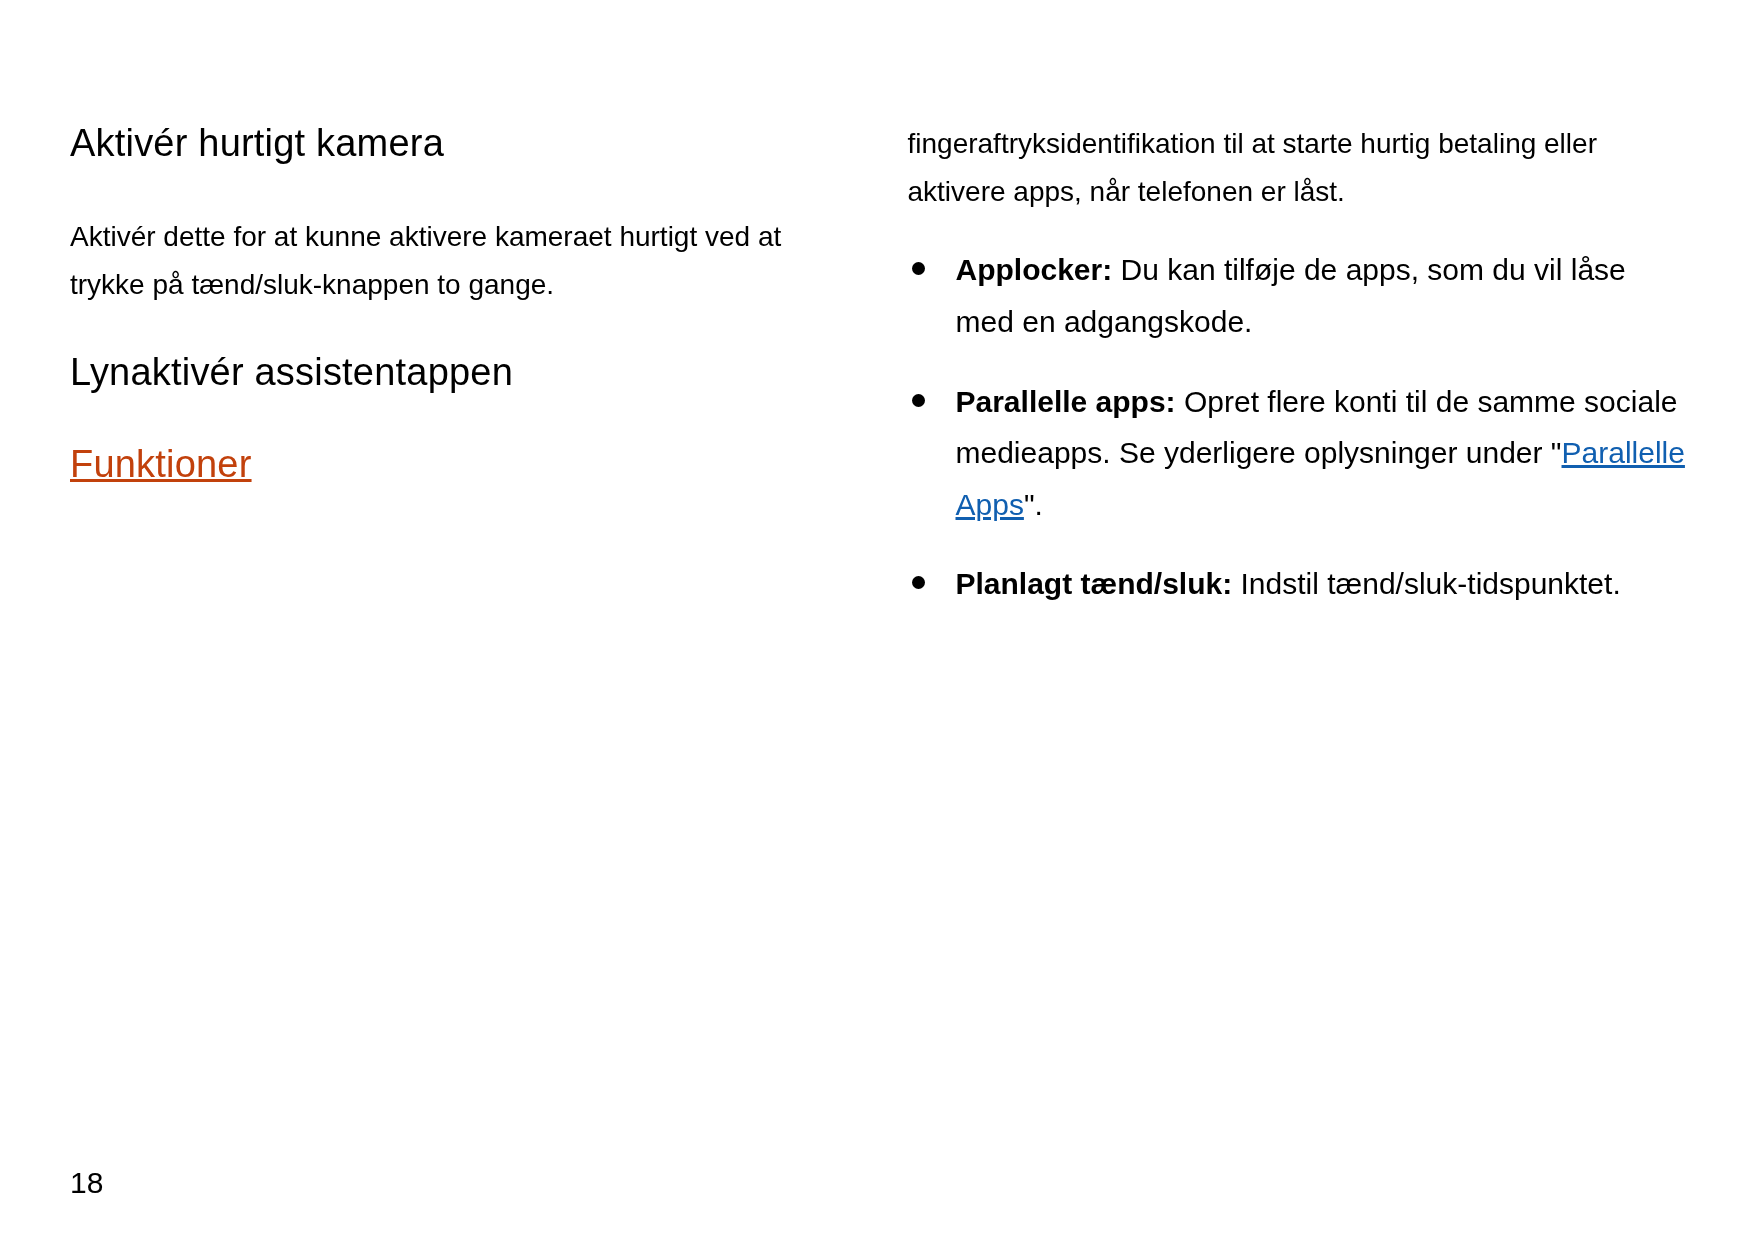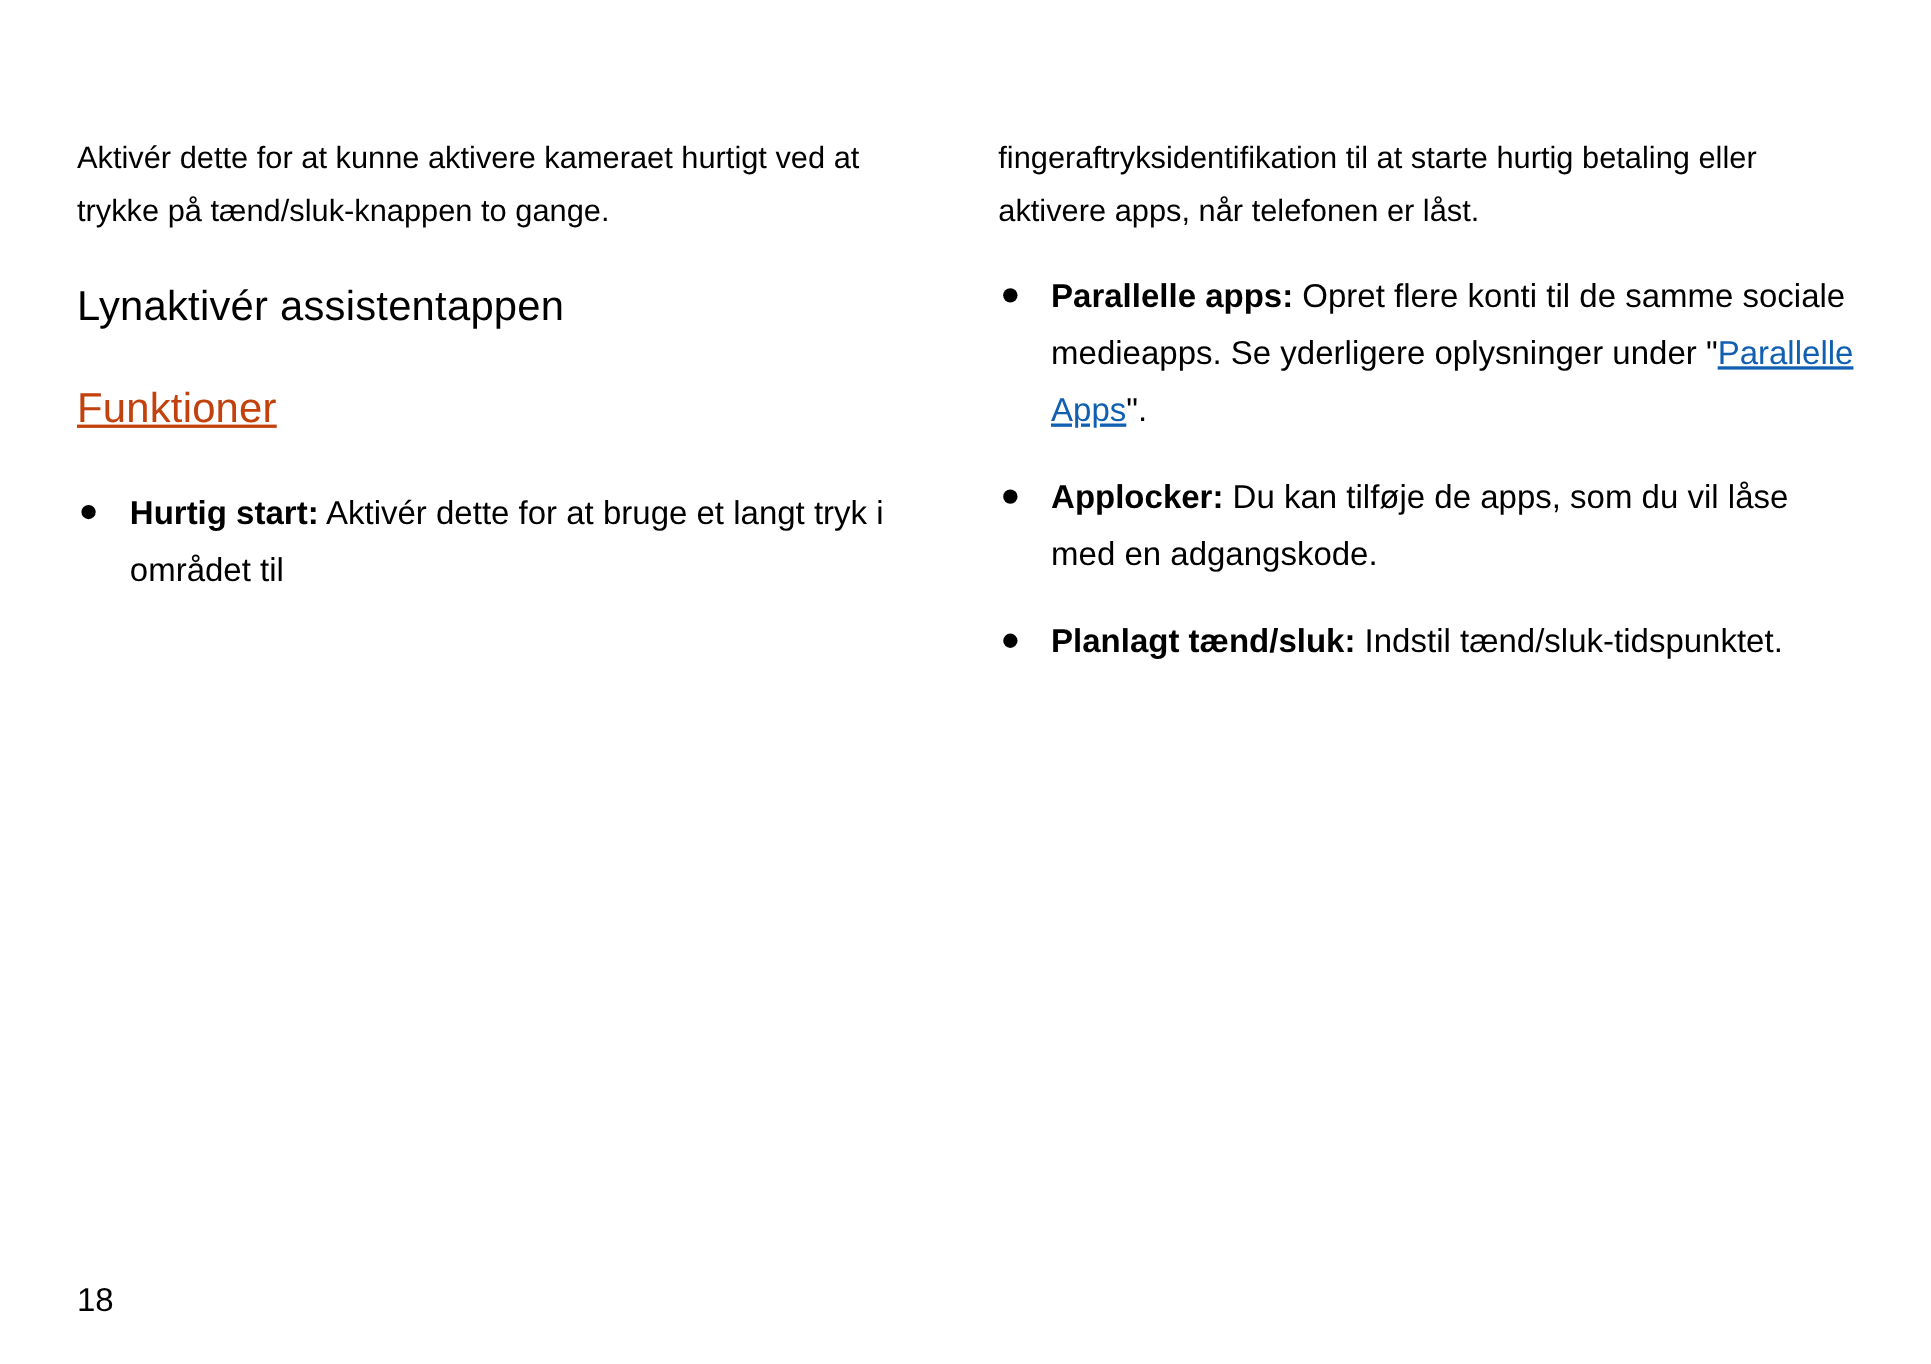--- a/index.html
+++ b/index.html
@@ -87,6 +87,7 @@
 
     <div class="col">
 
+      <h2 class="section">Aktivér hurtigt kamera</h2>
       <p class="body">Aktivér dette for at kunne aktivere kameraet hurtigt ved at trykke på tænd/sluk-knappen to gange.</p>
 
       <h2 class="section">Lynaktivér assistentappen</h2>

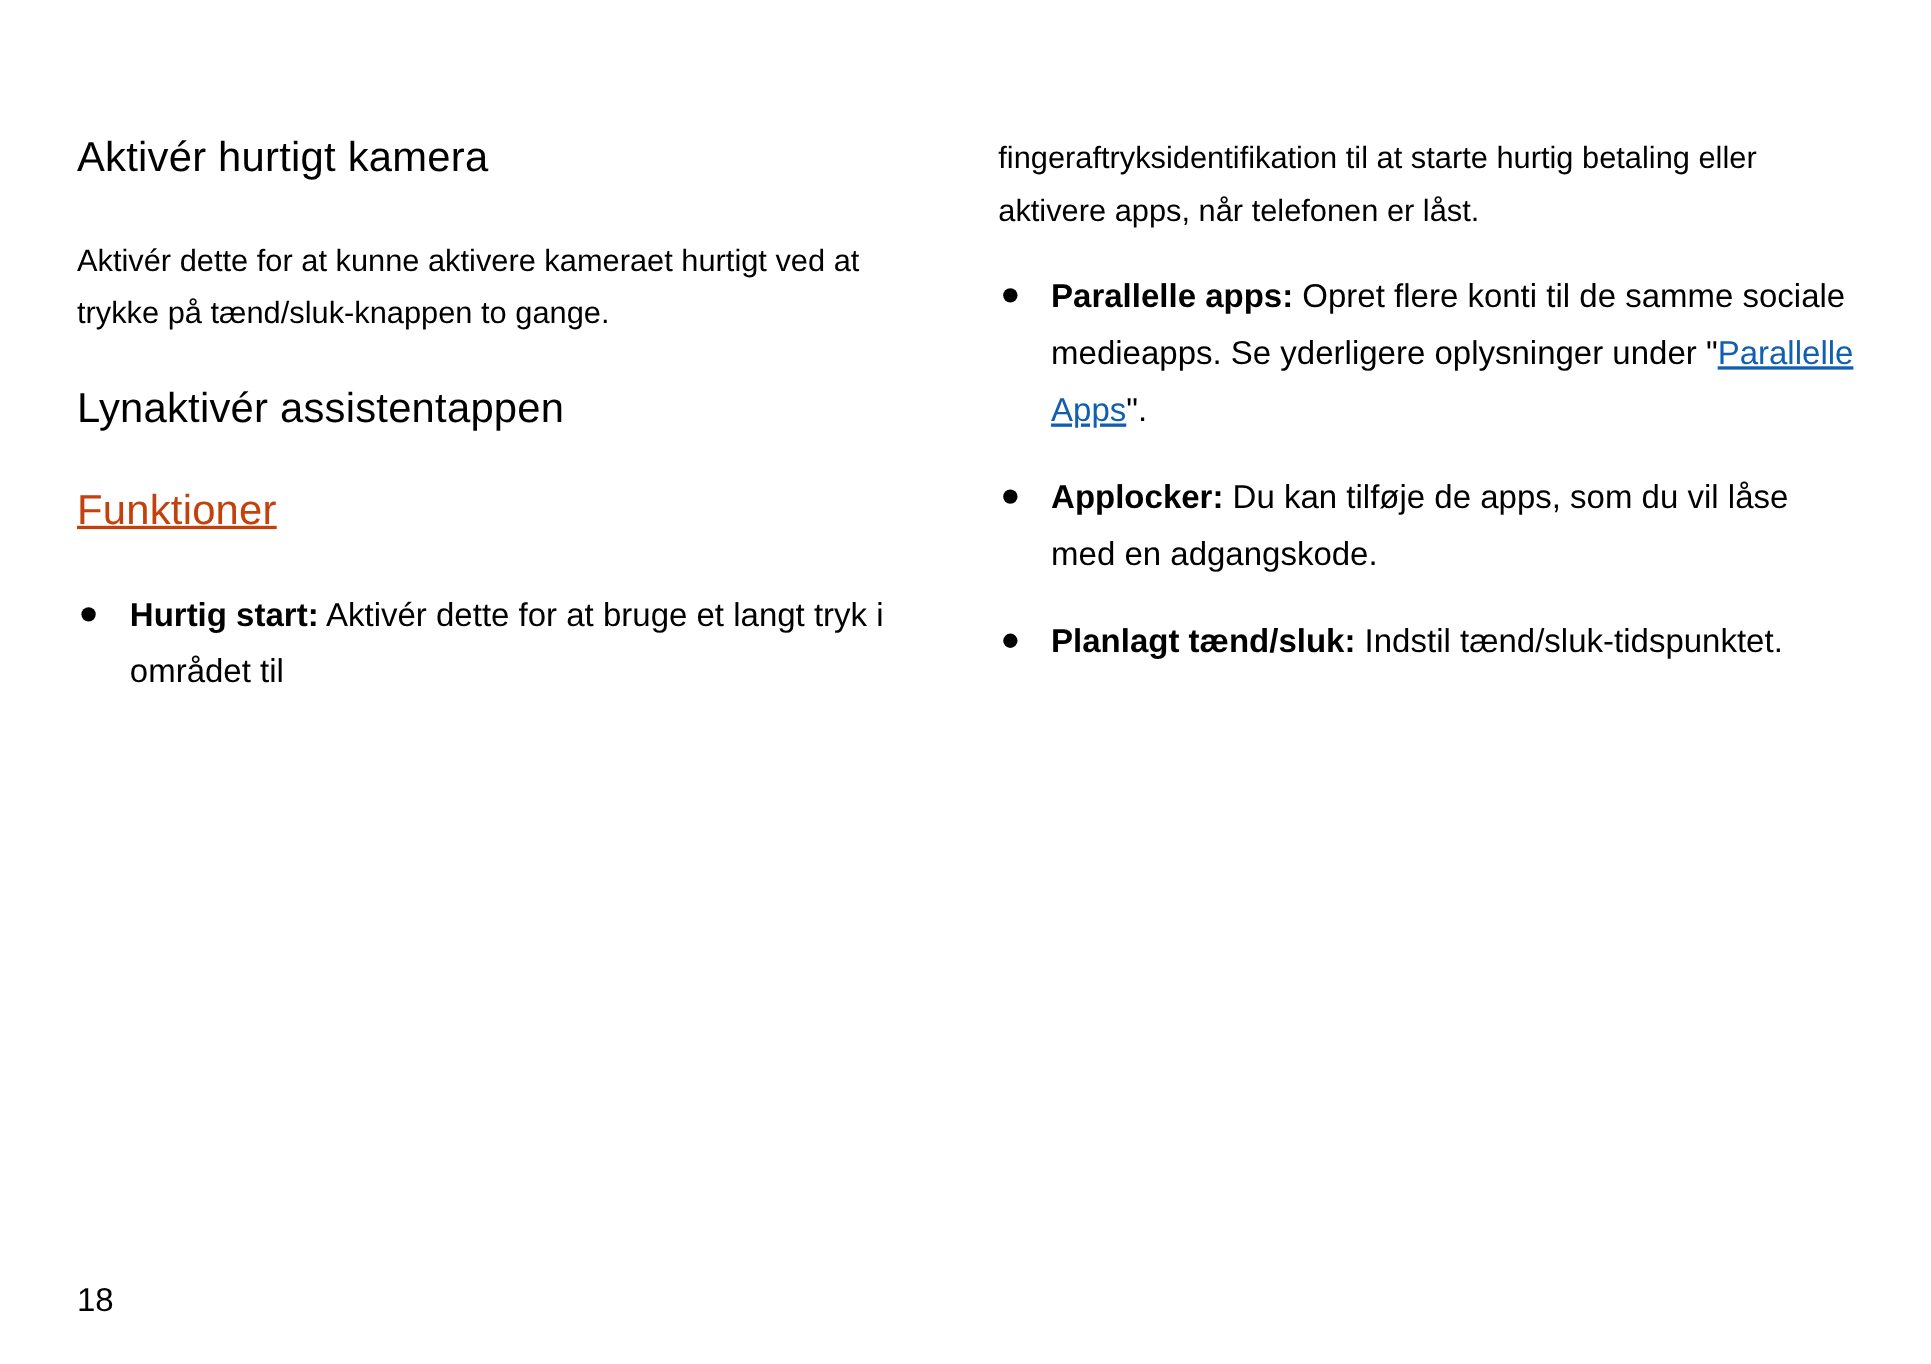--- a/index.html
+++ b/index.html
@@ -108,11 +108,11 @@
       <ul class="features">
 
         <li>
-          <span class="b">Parallelle apps:</span><span> Opret flere konti til de samme sociale medieapps. Se yderligere oplysninger under "</span><a class="link">Parallelle Apps</a><span>".</span>
+          <span class="b">Applocker:</span><span> Du kan tilføje de apps, som du vil låse med en adgangskode.</span>
         </li>
 
         <li>
-          <span class="b">Applocker:</span><span> Du kan tilføje de apps, som du vil låse med en adgangskode.</span>
+          <span class="b">Parallelle apps:</span><span> Opret flere konti til de samme sociale medieapps. Se yderligere oplysninger under "</span><a class="link">Parallelle Apps</a><span>".</span>
         </li>
 
         <li>

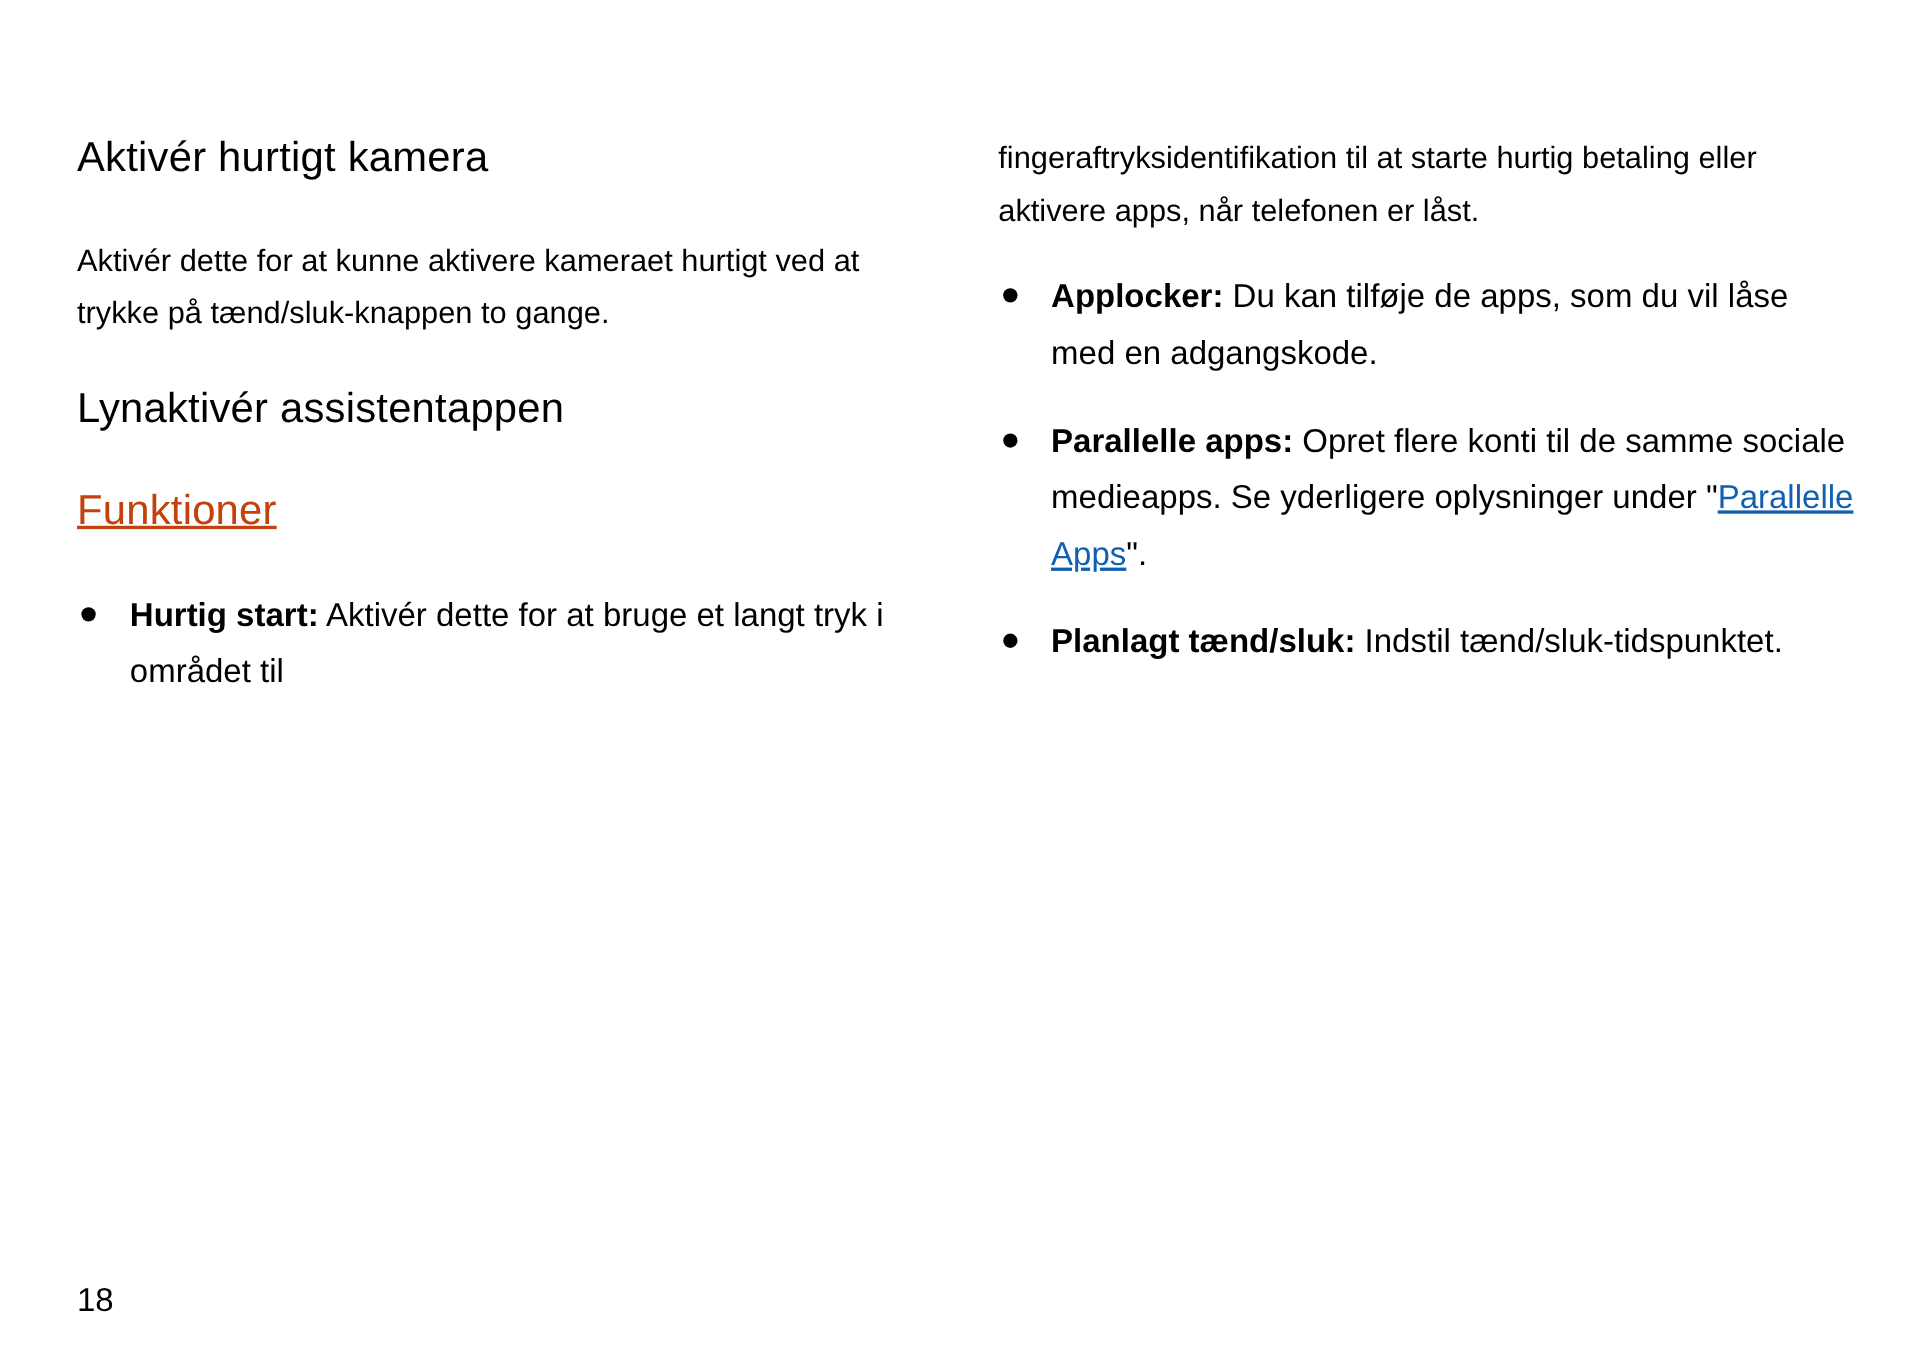--- a/index.html
+++ b/index.html
@@ -94,11 +94,6 @@
 
       <h2 class="section blue">Funktioner</h2>
 
-      <ul class="features">
-        <li>
-          <span class="b">Hurtig start:</span><span> Aktivér dette for at bruge et langt tryk i området til </span>
-        </li>
-      </ul>
     </div>
 
     <div class="col">

